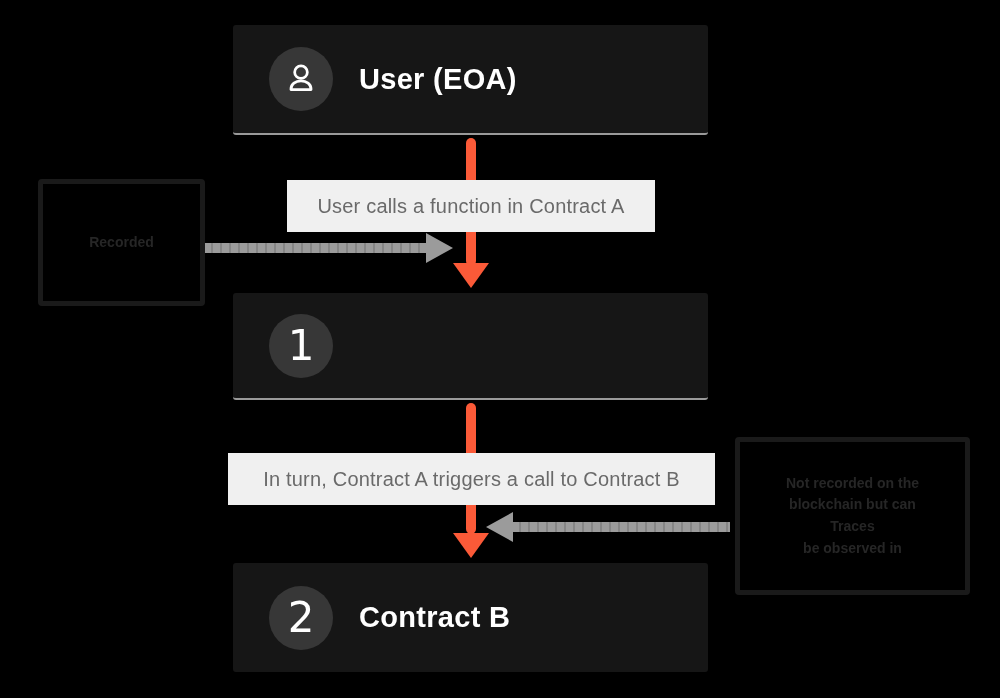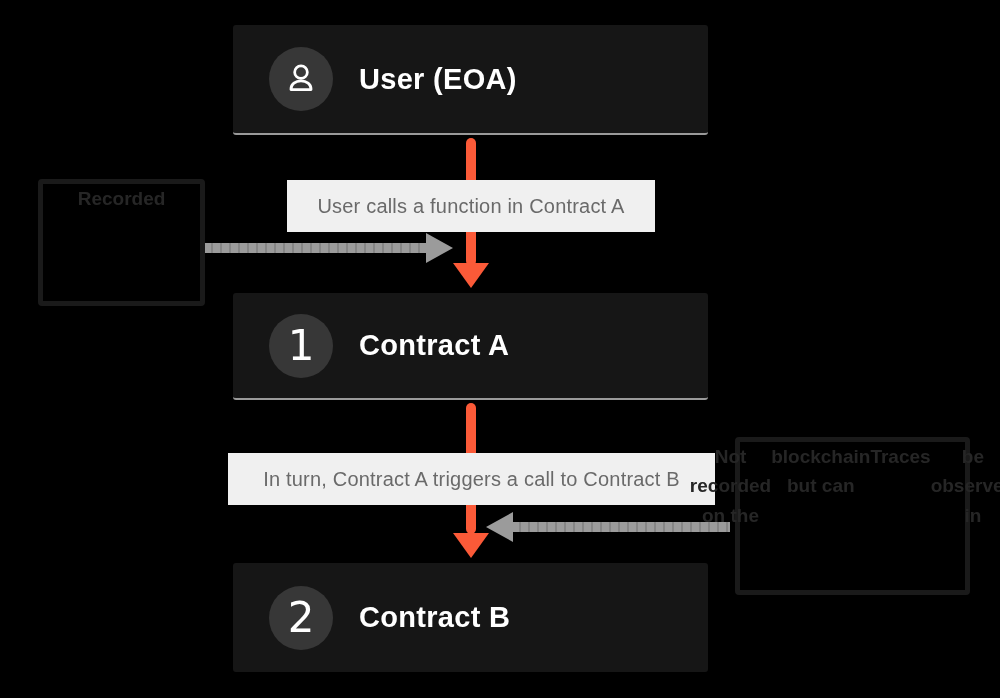--- a/index.html
+++ b/index.html
@@ -73,8 +73,8 @@
     position:absolute;z-index:3;box-sizing:border-box;
     background:var(--background);
     border:5px solid var(--callout-border);border-radius:4px;
-    color:var(--callout-text);font-weight:700;font-size:19px;text-align:center;
-    display:flex;flex-direction:row;justify-content:center;line-height:1.55;
+    color:var(--callout-text);font-weight:700;font-size:14px;text-align:center;
+    display:flex;flex-direction:column;justify-content:center;line-height:1.55;
   }
   #callout-left{left:38px;top:179px;width:167px;height:127px;}
   #callout-right{left:728px;top:437px;width:235px;height:158px;margin-left:7px;}

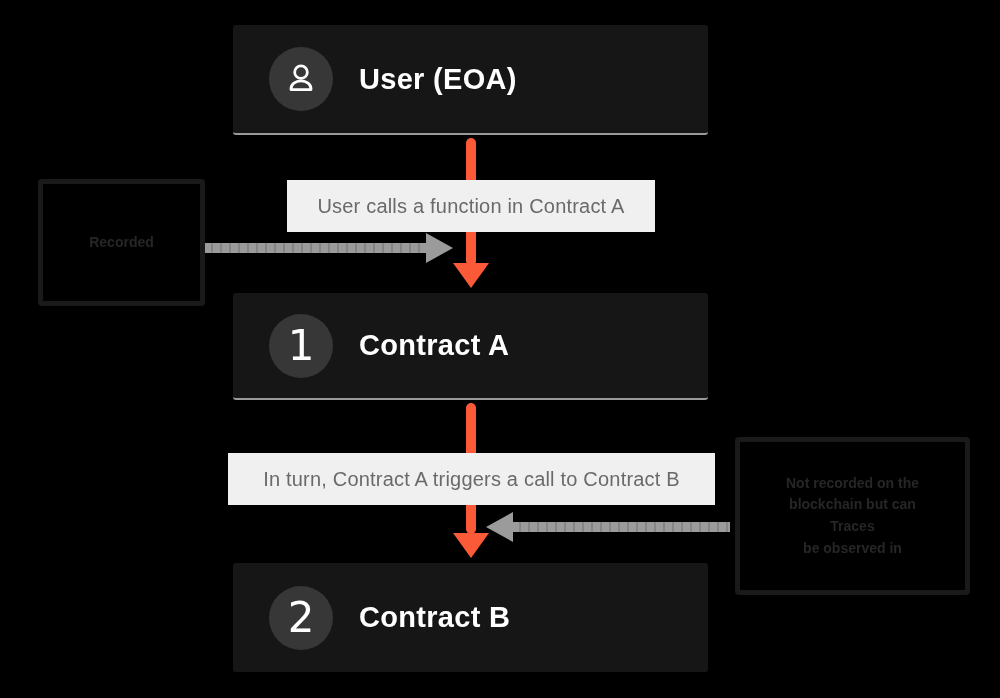--- a/index.html
+++ b/index.html
@@ -111,7 +111,6 @@
 
   <div class="node divider" id="node-a">
     <div class="badge">1</div>
-    <div class="node-label">Contract A</div>
   </div>
 
   <div class="pill" id="pill2">In turn, Contract A triggers a call to Contract B</div>

